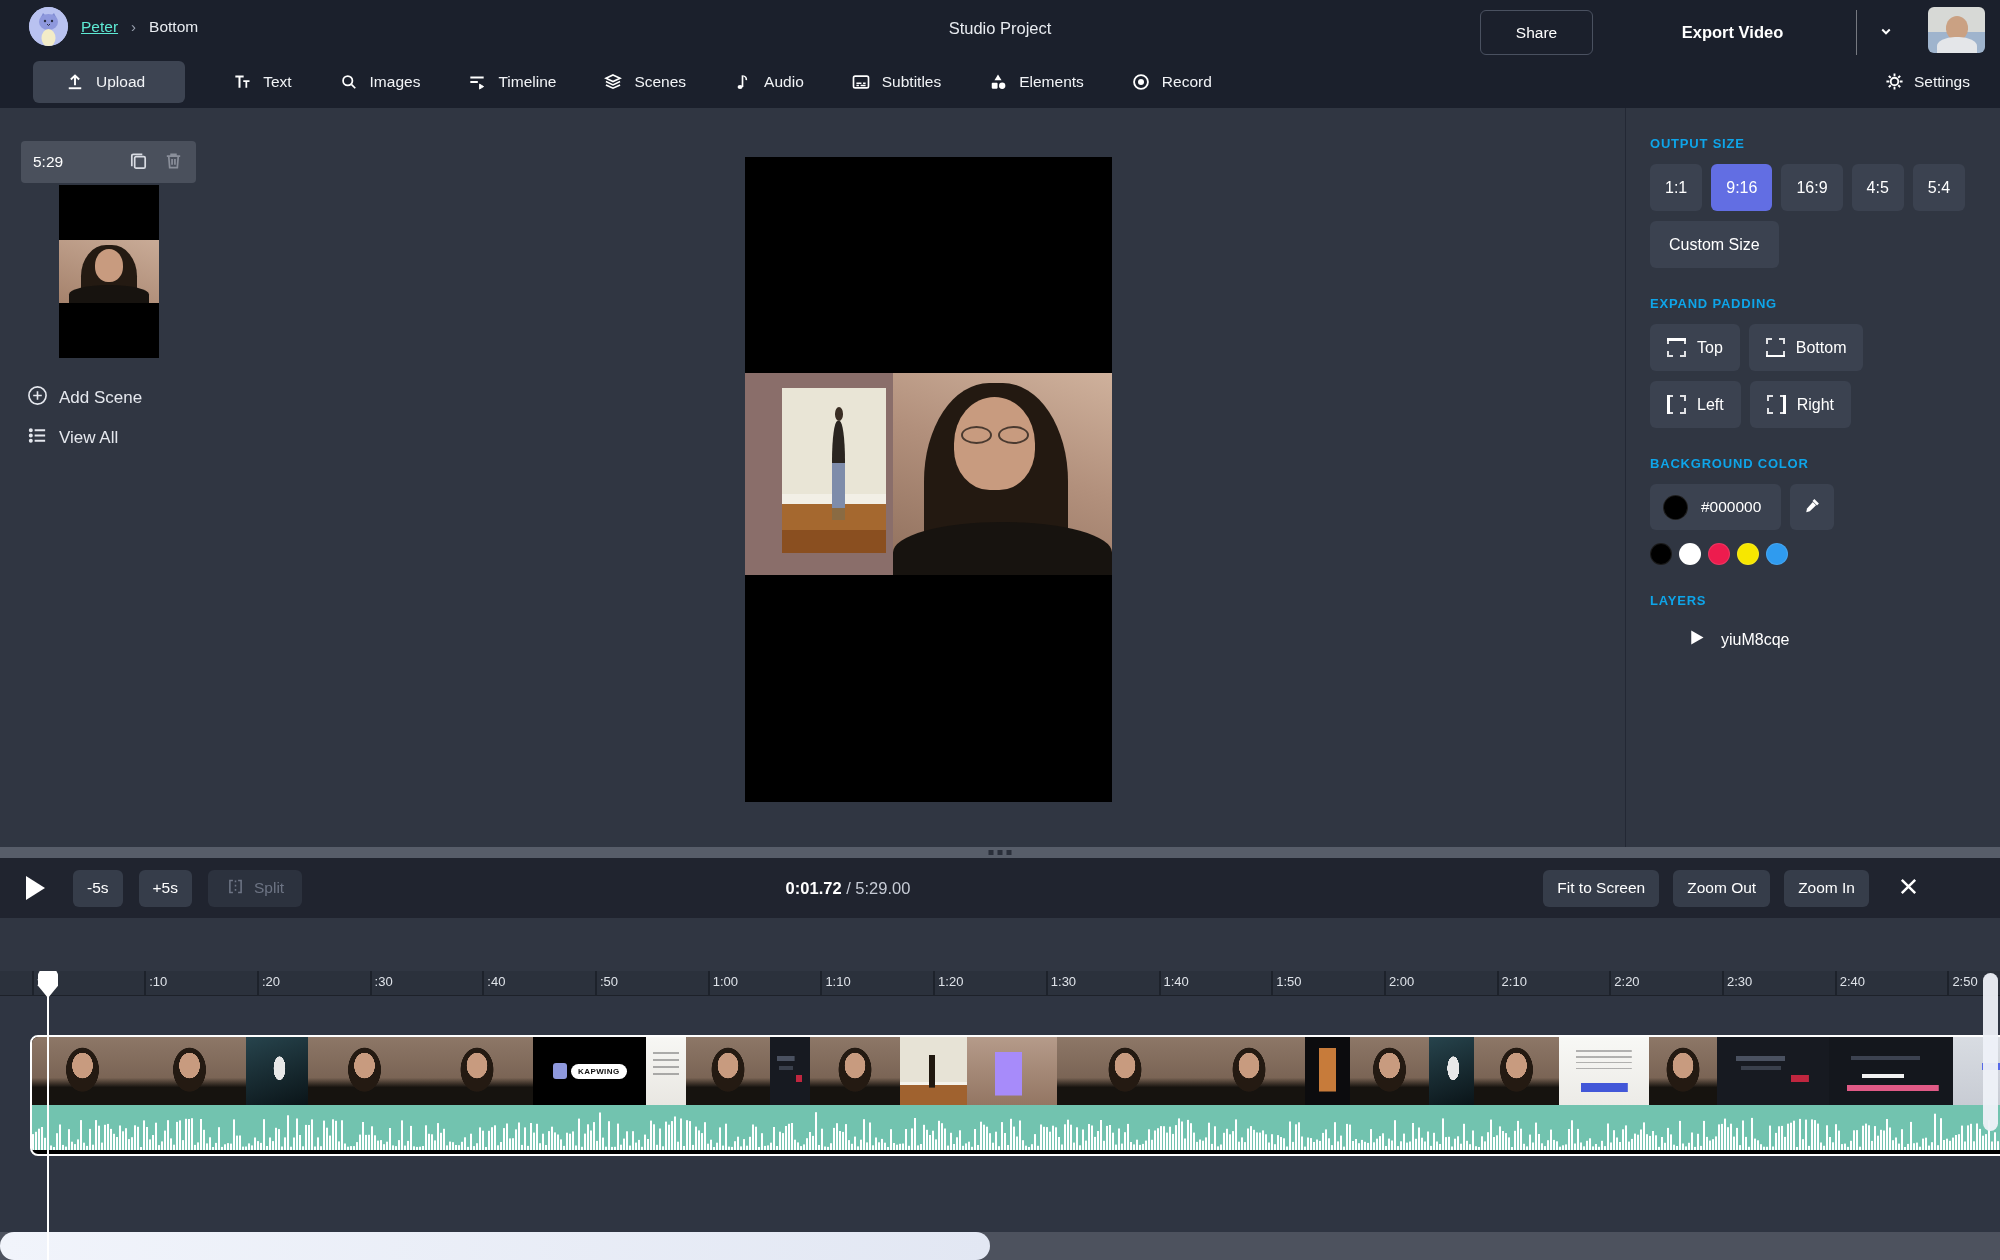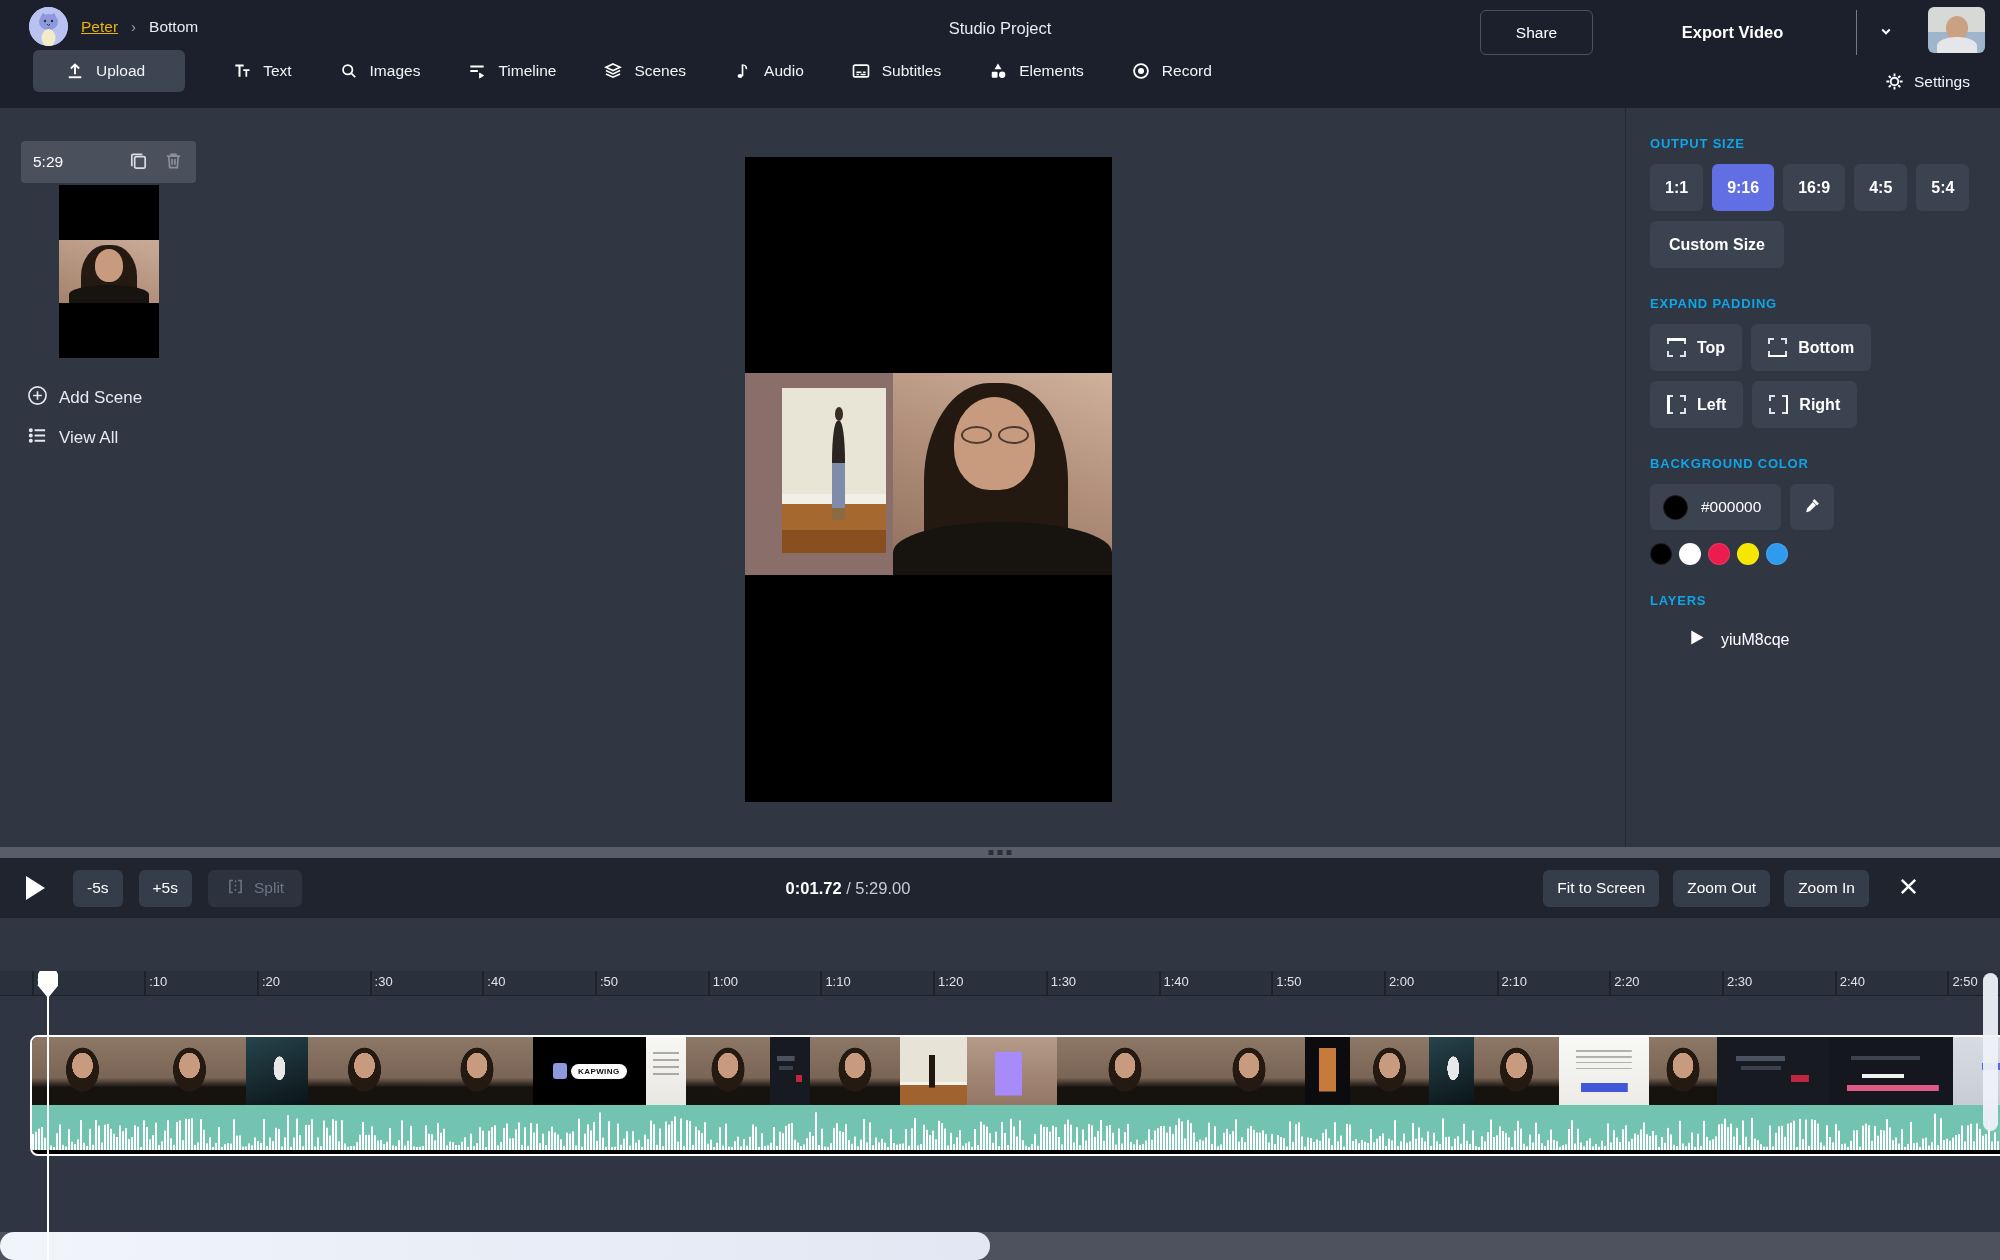--- a/index.html
+++ b/index.html
@@ -11,7 +11,7 @@
   #header{position:absolute;left:0;top:0;width:2000px;height:108px;background:#1b202c;}
   #breadcrumb{position:absolute;left:29px;top:7px;display:flex;align-items:center;gap:13px;}
   #cat-avatar{width:39px;height:39px;border-radius:50%;overflow:hidden;background:#b9c2f0;flex:none;}
-  .crumb-user{color:#eab308;font-size:15.5px;text-decoration:underline;}
+  .crumb-user{color:#5eead4;font-size:15.5px;text-decoration:underline;}
   .crumb-sep{color:#9aa1b0;font-size:15px;}
   .crumb-proj{color:#e9ecf1;font-size:15.5px;}
   #page-title{position:absolute;left:1000px;top:19px;transform:translateX(-50%);

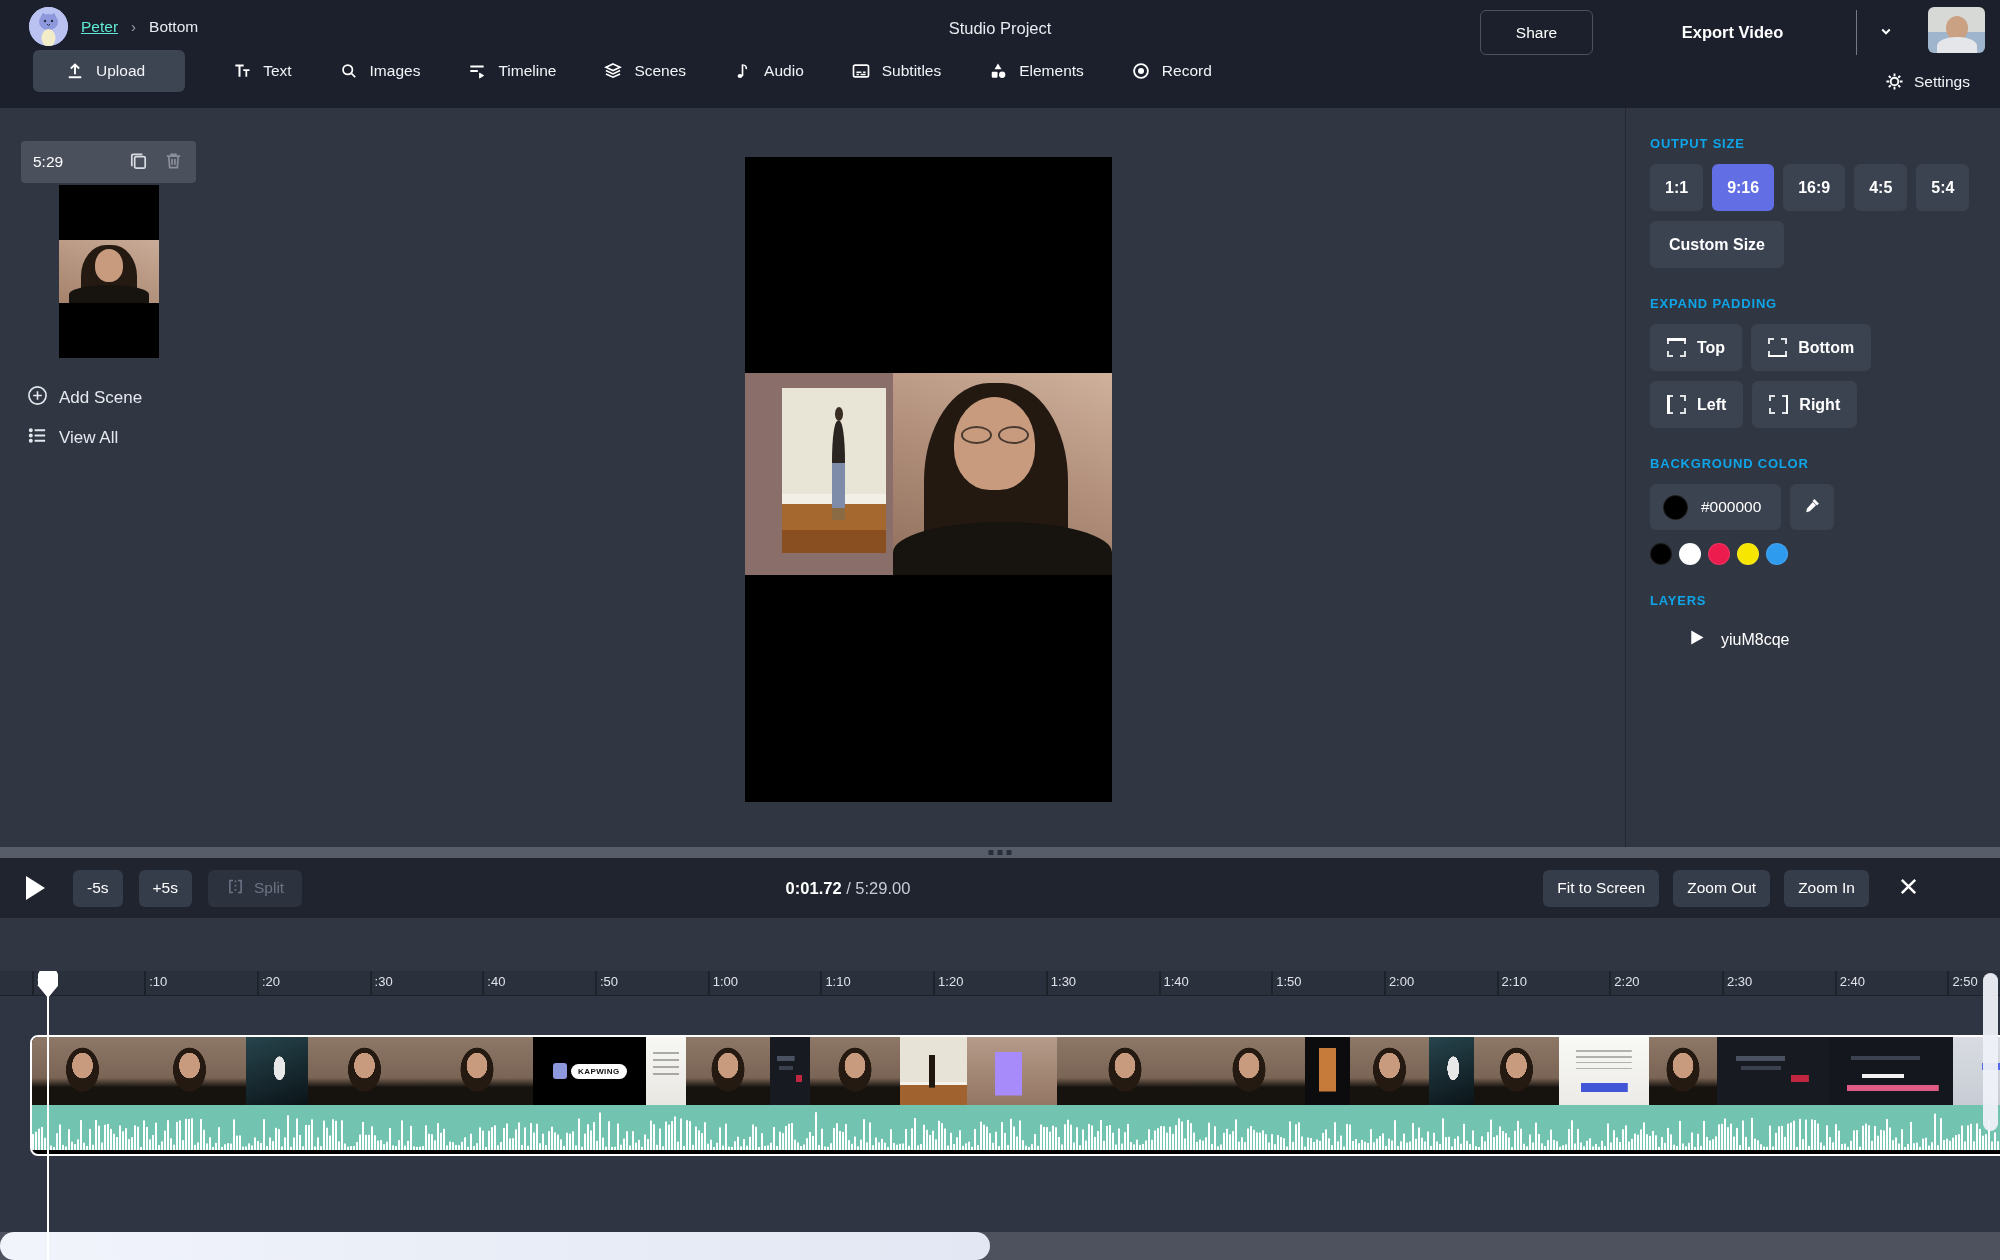--- a/index.html
+++ b/index.html
@@ -32,7 +32,7 @@
                border-radius:45% 45% 0 0;background:#e4e6e9;}
 
   
-  #toolbar{position:absolute;left:0;top:44px;width:2000px;height:53px;display:flex;
+  #toolbar{position:absolute;left:0;top:55px;width:2000px;height:53px;display:flex;
            align-items:center;padding-left:33px;gap:47px;box-sizing:border-box;}
   .tb-item{display:flex;align-items:center;gap:11px;font-size:15.5px;color:#f2f4f7;cursor:pointer;flex:none;}
   .tb-item.active{background:#3d4452;border-radius:6px;padding:11px 40px 11px 32px;}

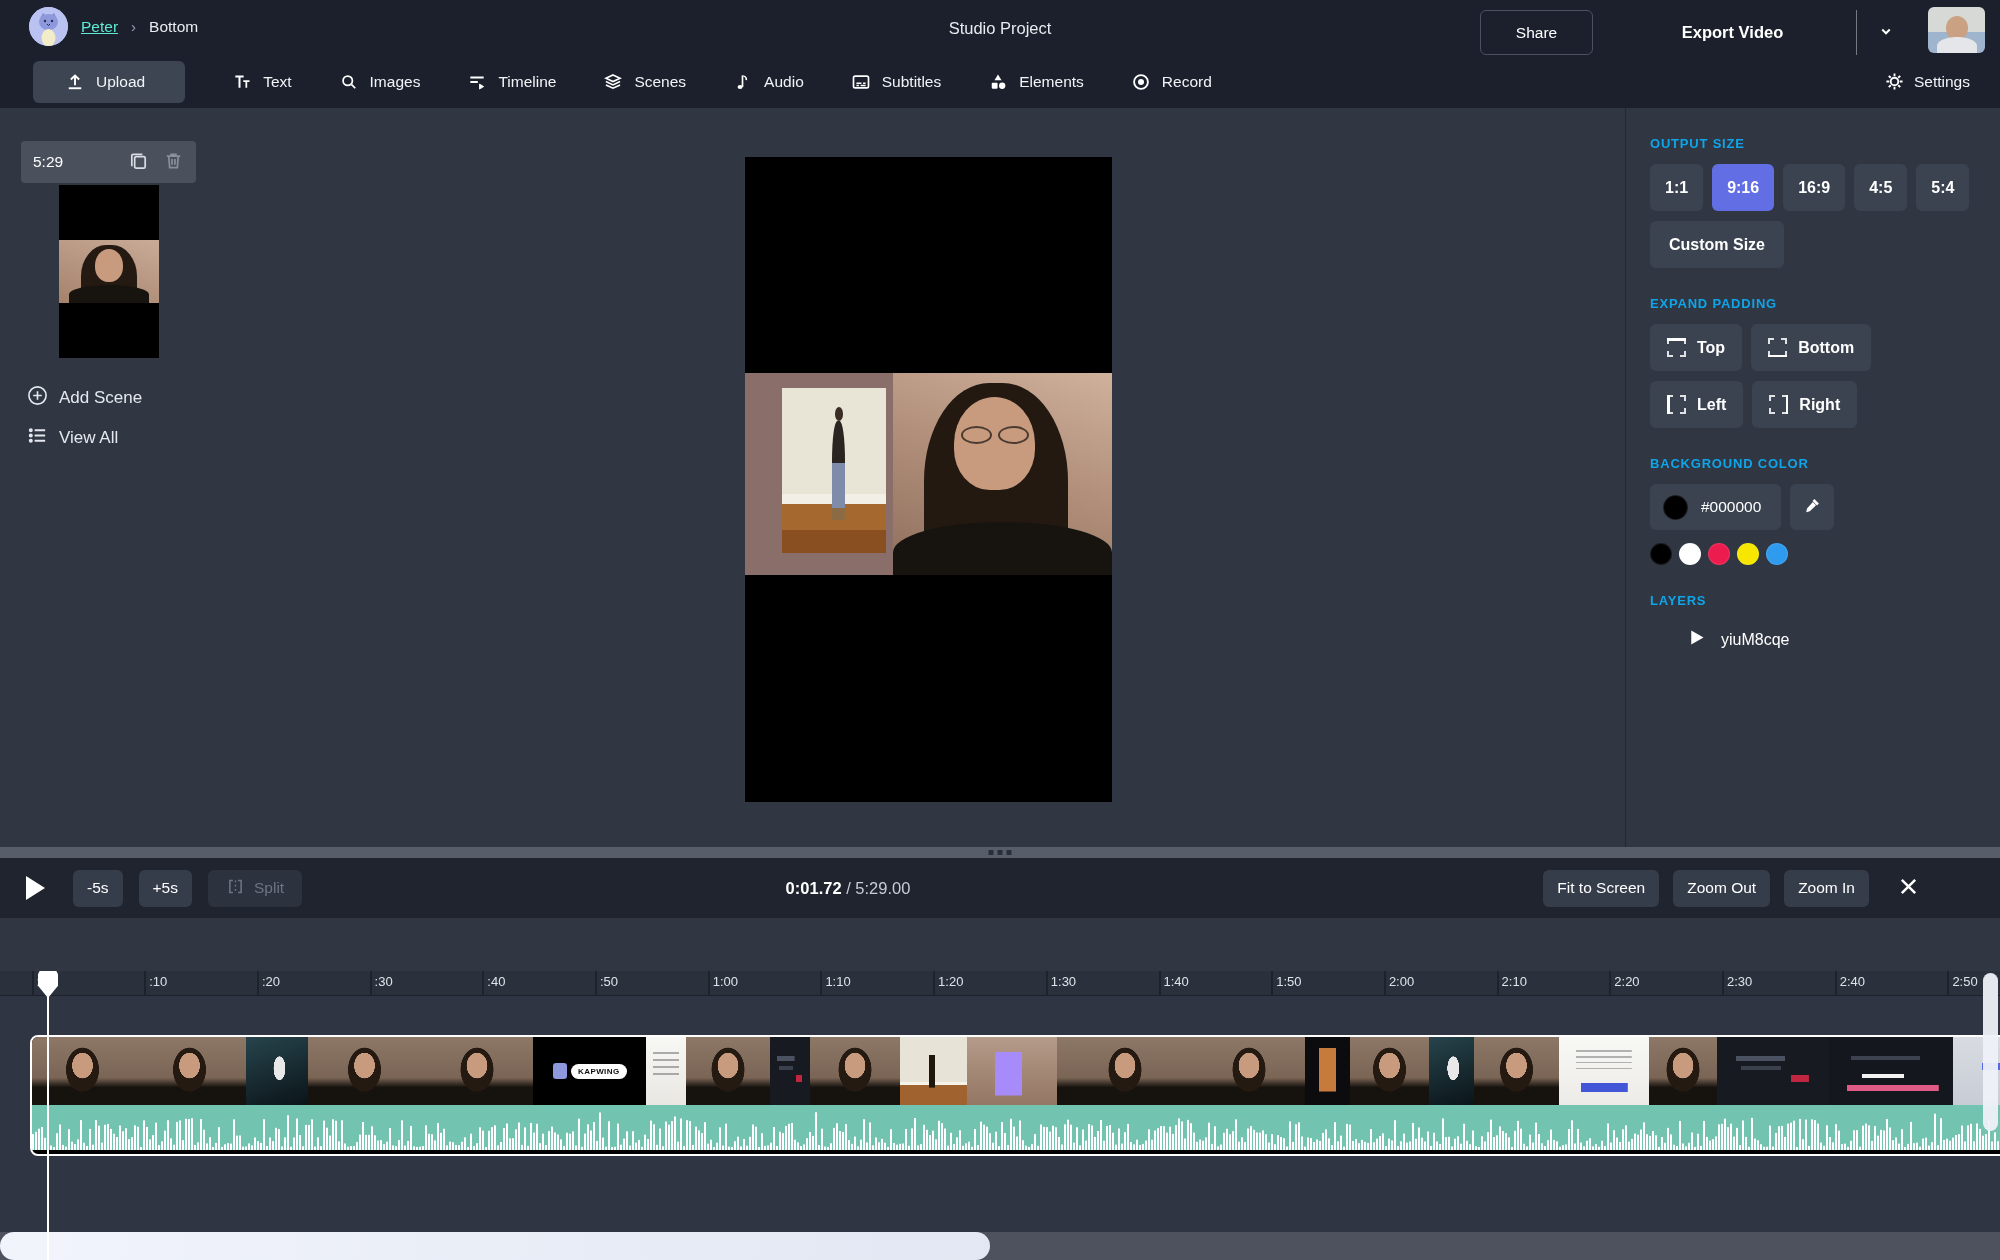--- a/index.html
+++ b/index.html
@@ -82,7 +82,7 @@
   .sec-head{margin-top:28px;font-size:13px;font-weight:bold;letter-spacing:.8px;color:#0ea5e9;}
   .btn-row{display:flex;gap:9px;margin-top:13px;}
   .p-btn{background:#3b4250;border-radius:6px;height:47px;display:flex;align-items:center;
-         justify-content:center;padding:0 15px;font-size:16px;color:#fff;cursor:pointer;box-sizing:border-box;font-weight:bold;}
+         justify-content:center;padding:0 15px;font-size:16px;color:#fff;cursor:pointer;box-sizing:border-box;}
   .p-btn.selected{background:#626ee3;}
   .pad-btn{gap:11px;padding:0 17px;}
   .pad-ic{width:15px;height:15px;border:2px dashed rgba(255,255,255,.85);position:relative;flex:none;}

